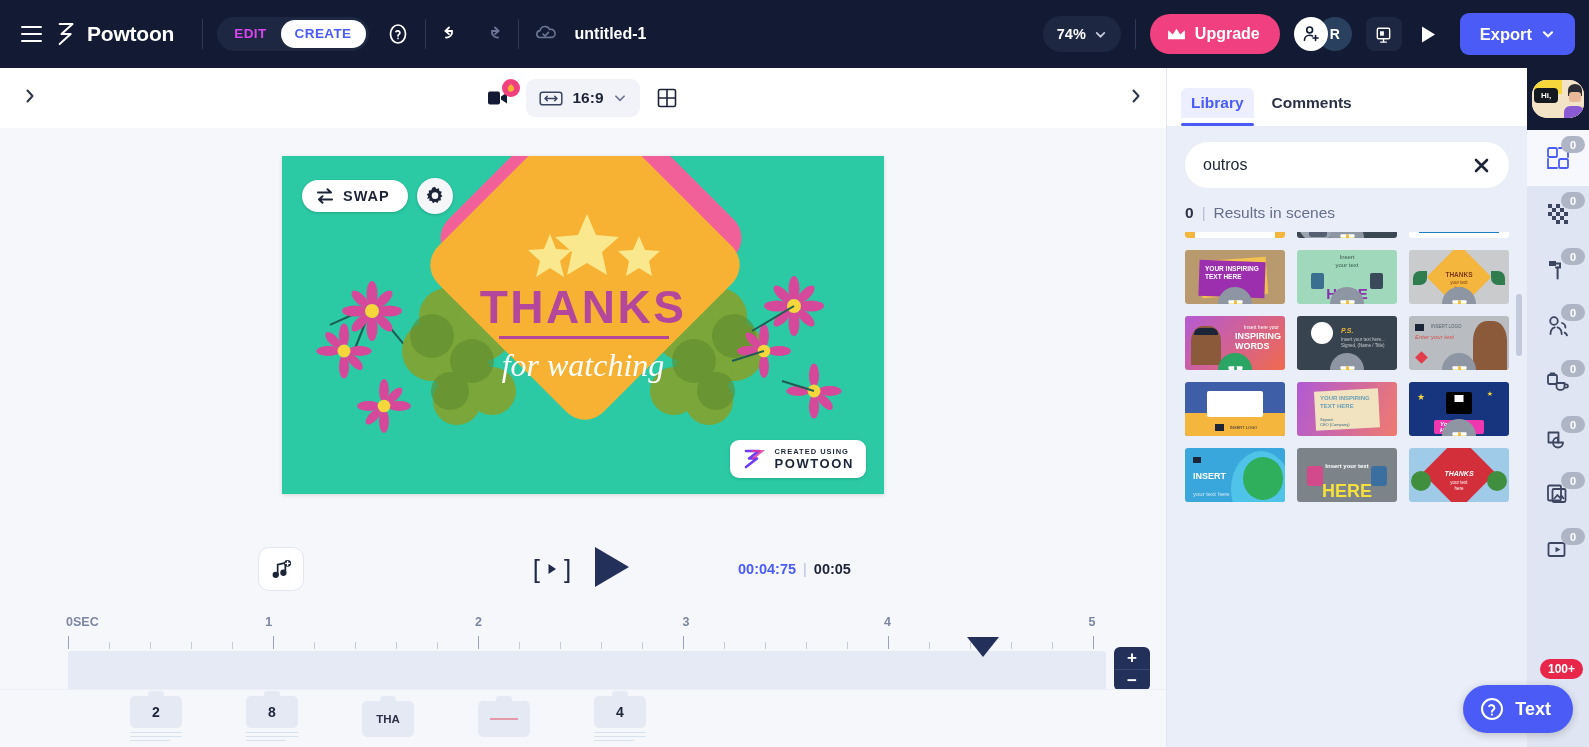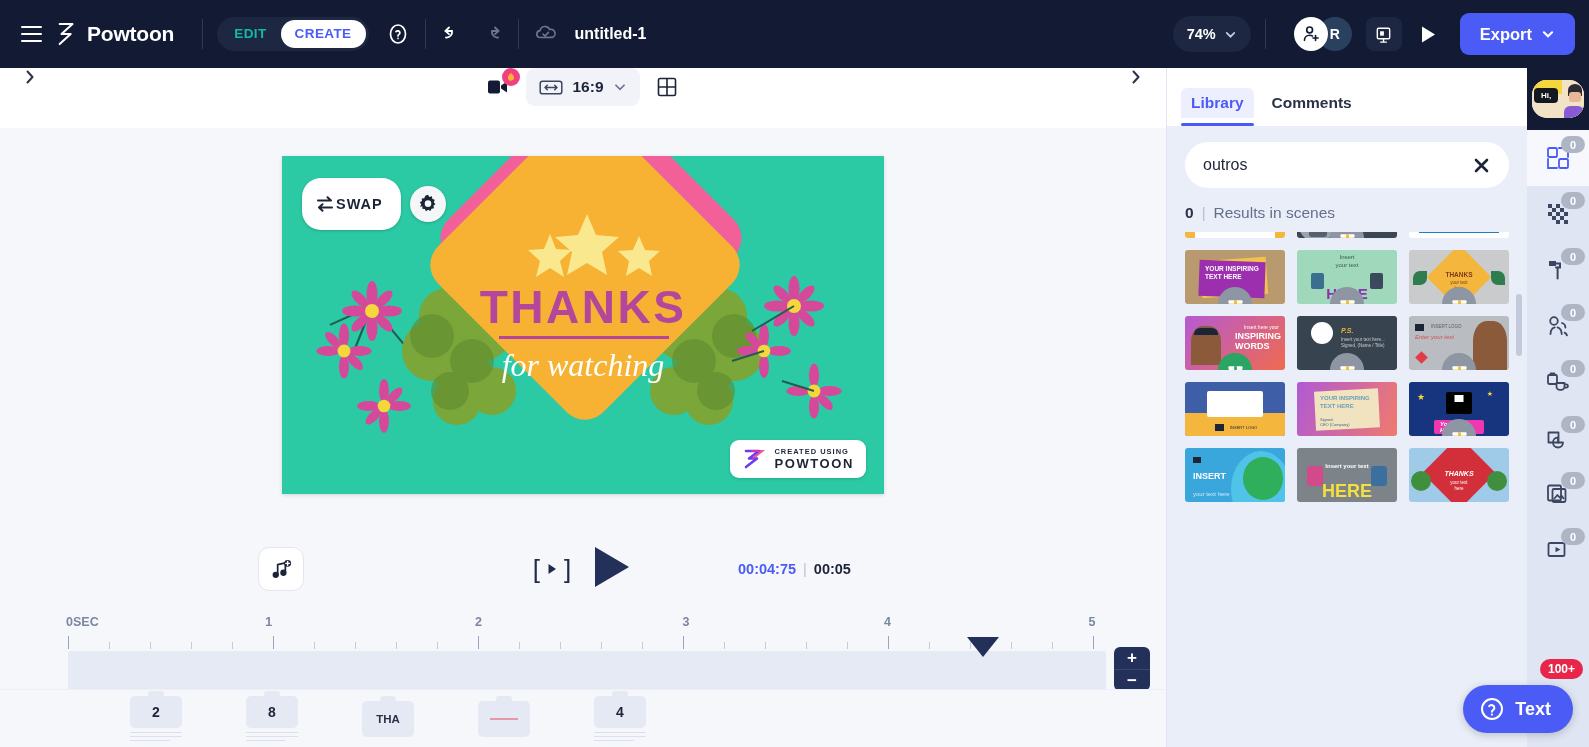--- a/index.html
+++ b/index.html
@@ -28,7 +28,7 @@
     padding: 3px; height: 34px;
   }
   .seg { font-size: 13.5px; font-weight: bold; letter-spacing: 0.4px;
-    padding: 0 14px; height: 28px; line-height: 28px; border-radius: 16px; cursor: pointer; color: #14b8a6; }
+    padding: 0 14px; height: 28px; line-height: 28px; border-radius: 16px; cursor: pointer; color: #d946ef; }
   .seg.active { background: #ffffff; color: #4a5cf5; }
   .icon-btn { width: 38px; height: 38px; display: flex; align-items: center; justify-content: center;
     border-radius: 8px; cursor: pointer; }

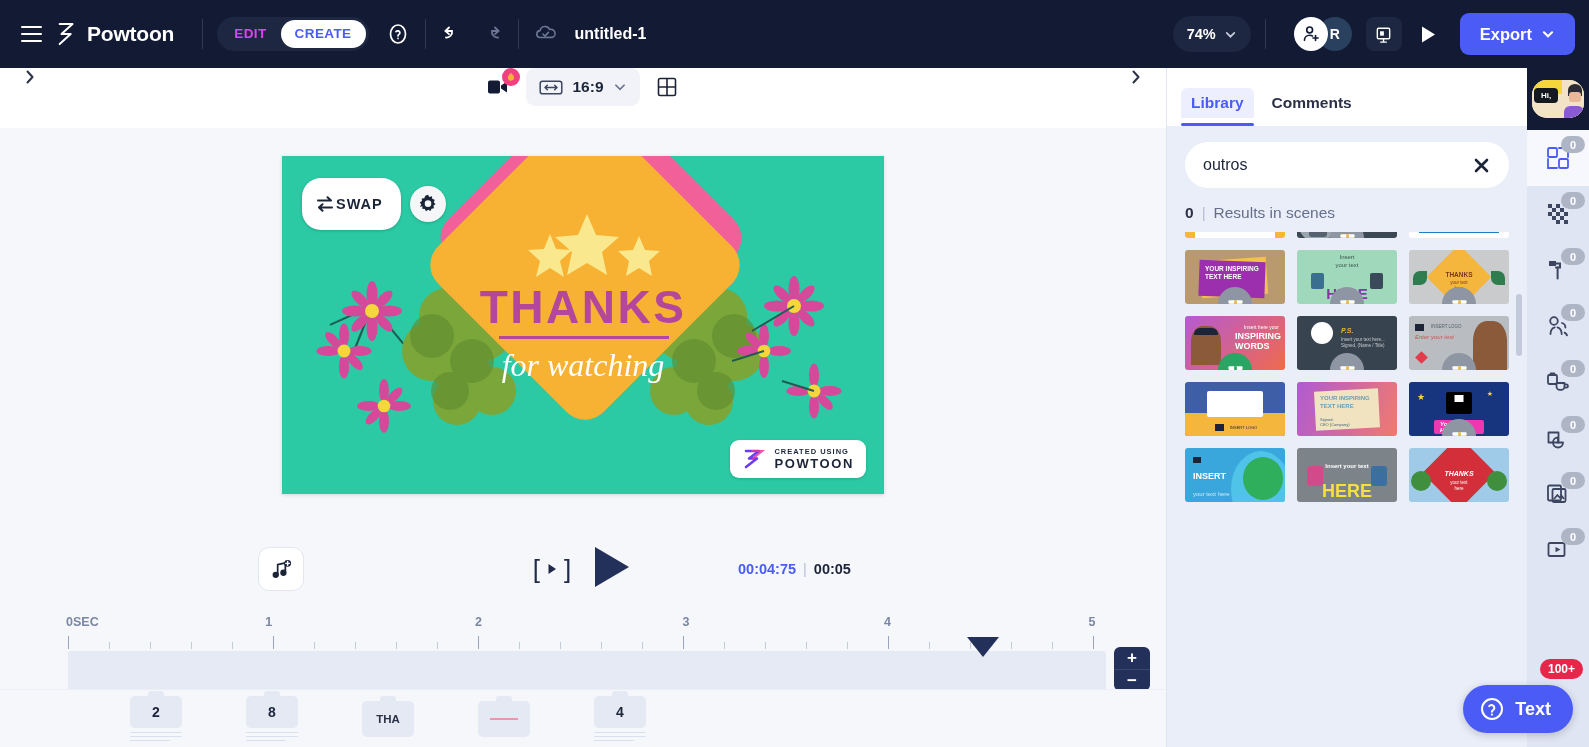--- a/index.html
+++ b/index.html
@@ -254,6 +254,12 @@
     </div>
     <div class="vdiv"></div>
 
+    <div class="upgrade">
+      <svg width="21" height="17" viewBox="0 0 22 18">
+        <path d="M2 14 L2.2 4.5 L7 9 L11 2.8 L15 9 L19.8 4.5 L20 14 Z" fill="#ffffff"></path>
+      </svg>
+      <span>Upgrade</span>
+    </div>
 
     <div class="avatars">
       <div class="av-invite">

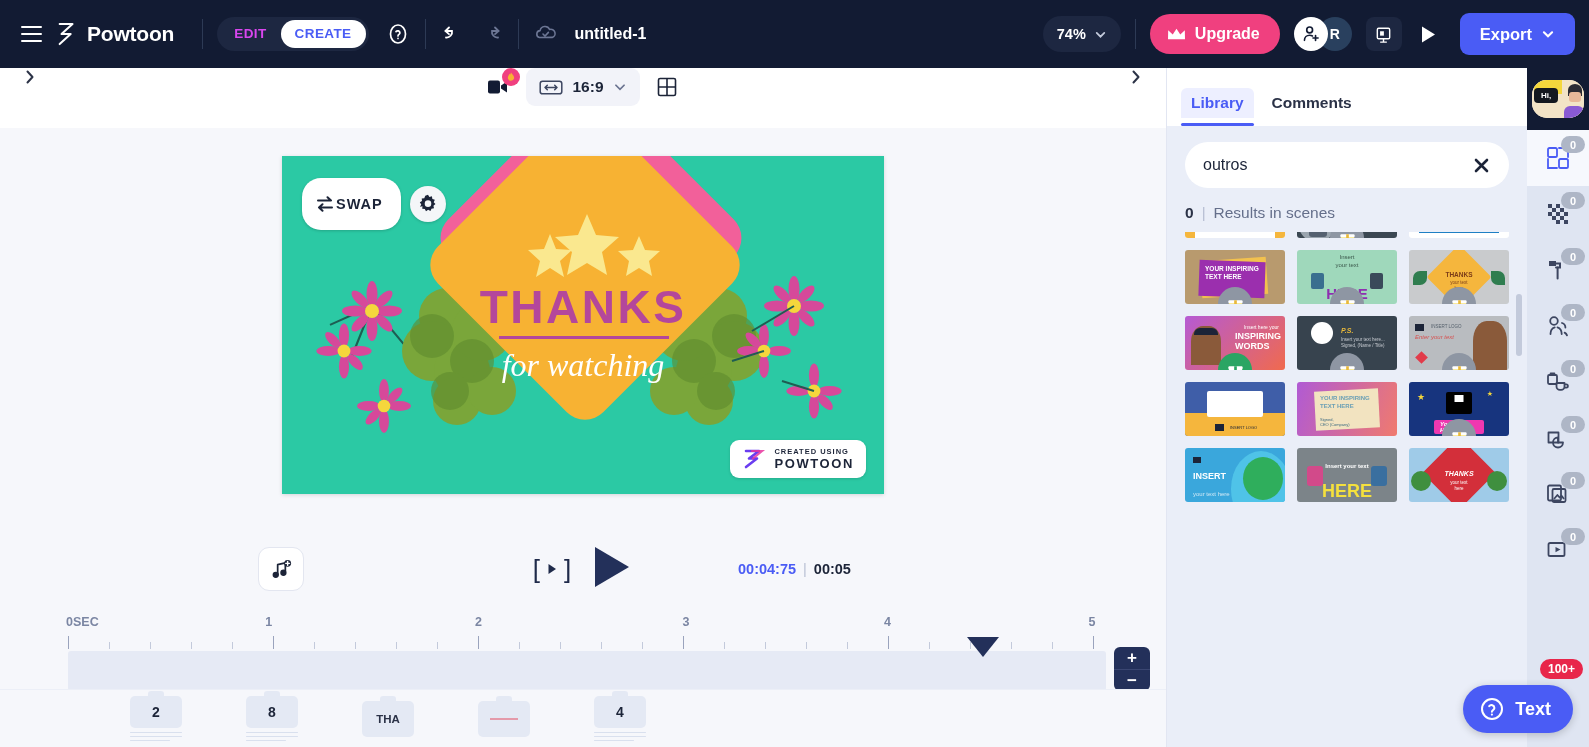--- a/index.html
+++ b/index.html
@@ -63,7 +63,7 @@
   .leftcol { flex: 1; display: flex; flex-direction: column; min-width: 0; background: #f6f7fb; }
 
   
-  .subbar { height: 60px; background: #fff; display: flex; 
+  .subbar { height: 60px; background: #fff; display: flex; align-items: center;
     padding: 0 22px; flex: 0 0 60px; position: relative; }
   .chev { color: #2c3347; font-size: 19px; cursor: pointer; }
   .subcenter { position: absolute; left: 0; right: 0; display: flex; align-items: center;

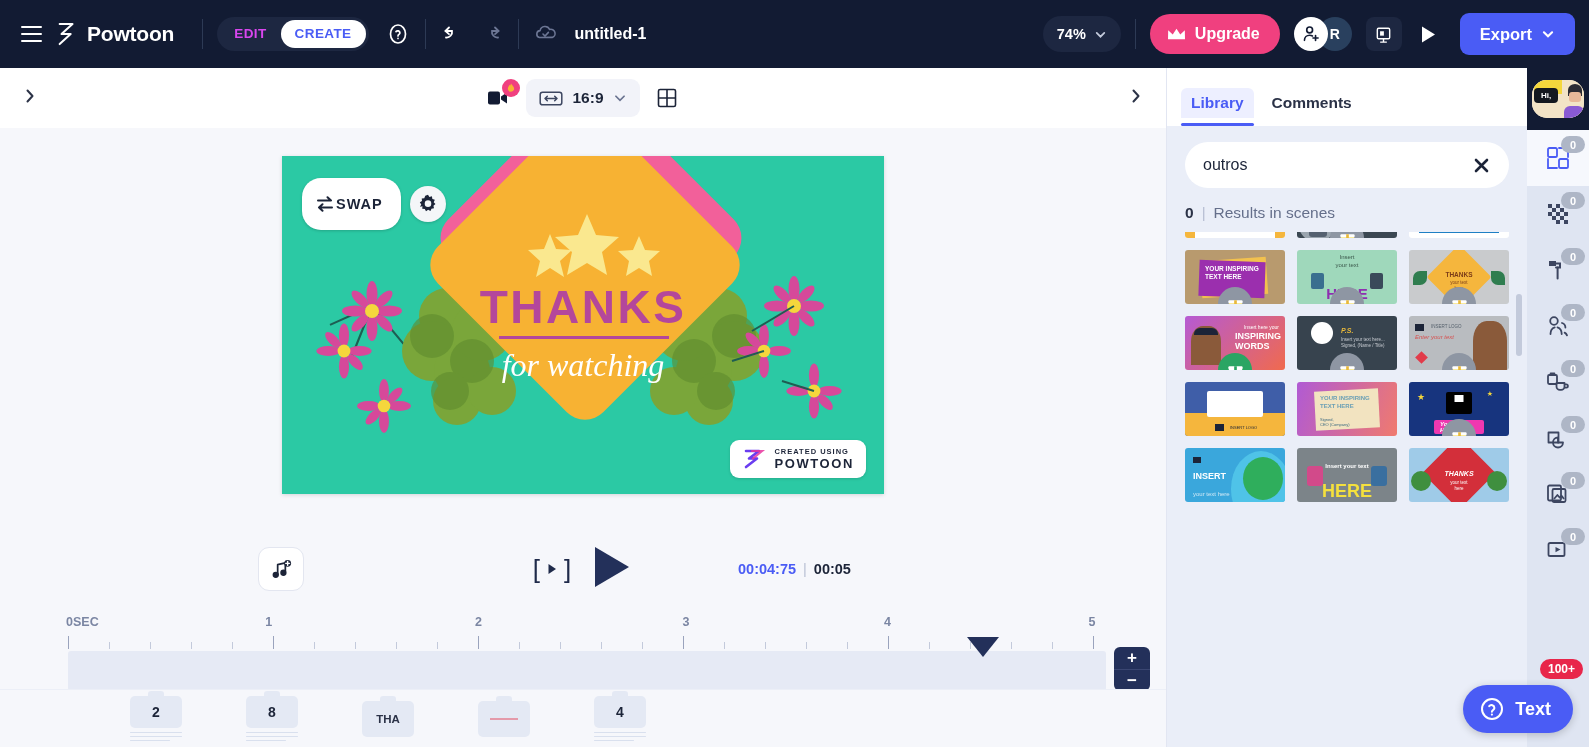--- a/index.html
+++ b/index.html
@@ -86,8 +86,8 @@
   .slide { position: relative; width: 602px; height: 338px; background: #2bc9a4;
     box-shadow: 0 1px 4px rgba(0,0,0,.14); overflow: hidden; }
   .swapbar { position: absolute; left: 20px; top: 22px; display: flex; align-items: center; gap: 9px; z-index: 6; }
-  .swap-btn { display: flex; align-items: center; gap: 2px; background: #fff; border-radius: 19px;
-    height: 52px; padding: 0 18px 0 14px; cursor: pointer; box-shadow: 0 1px 3px rgba(0,0,0,.18); }
+  .swap-btn { display: flex; align-items: center; gap: 9px; background: #fff; border-radius: 19px;
+    height: 32px; padding: 0 18px 0 14px; cursor: pointer; box-shadow: 0 1px 3px rgba(0,0,0,.18); }
   .swap-txt { font-size: 14.5px; font-weight: bold; letter-spacing: 1px; color: #1c2438; }
   .gear-btn { width: 36px; height: 36px; border-radius: 50%; background: #f4f6f8;
     display: flex; align-items: center; justify-content: center; cursor: pointer; box-shadow: 0 1px 3px rgba(0,0,0,.18); }

